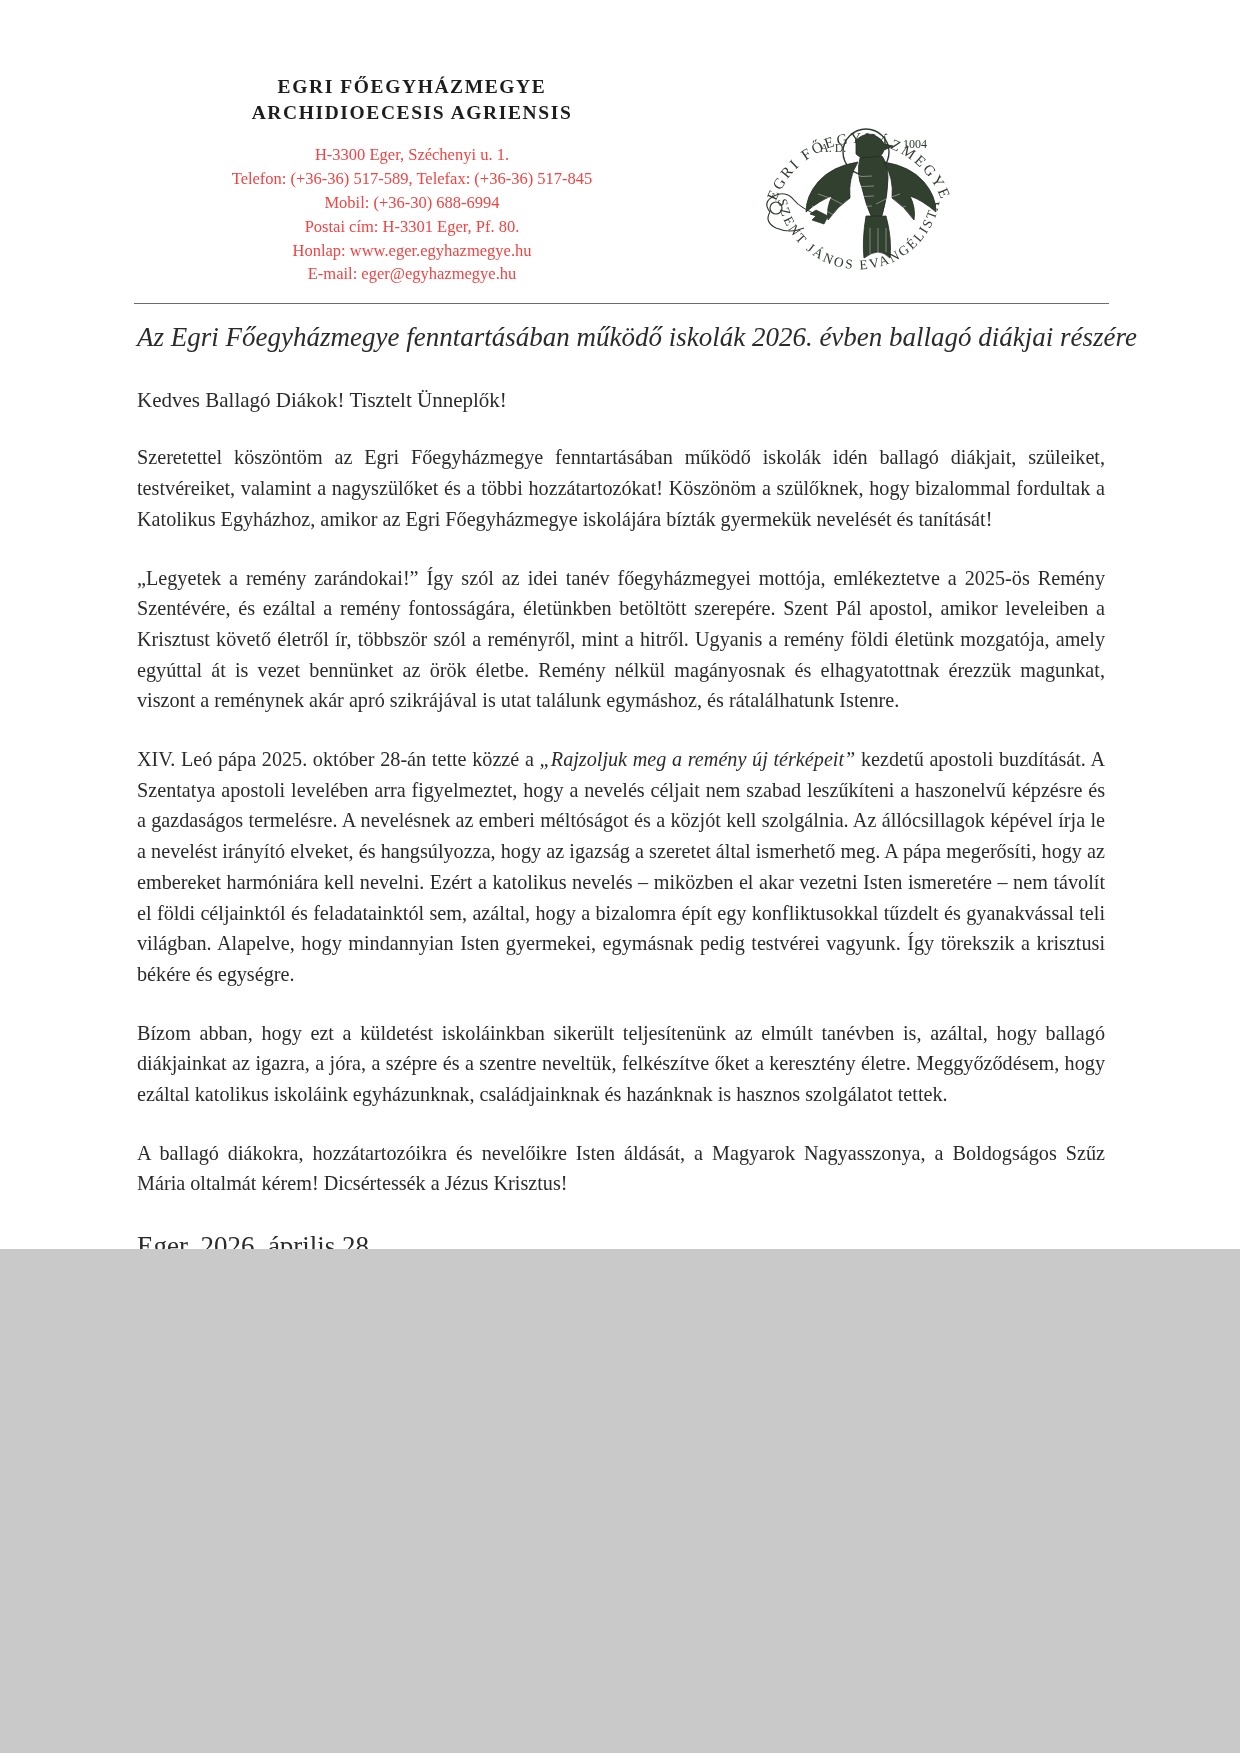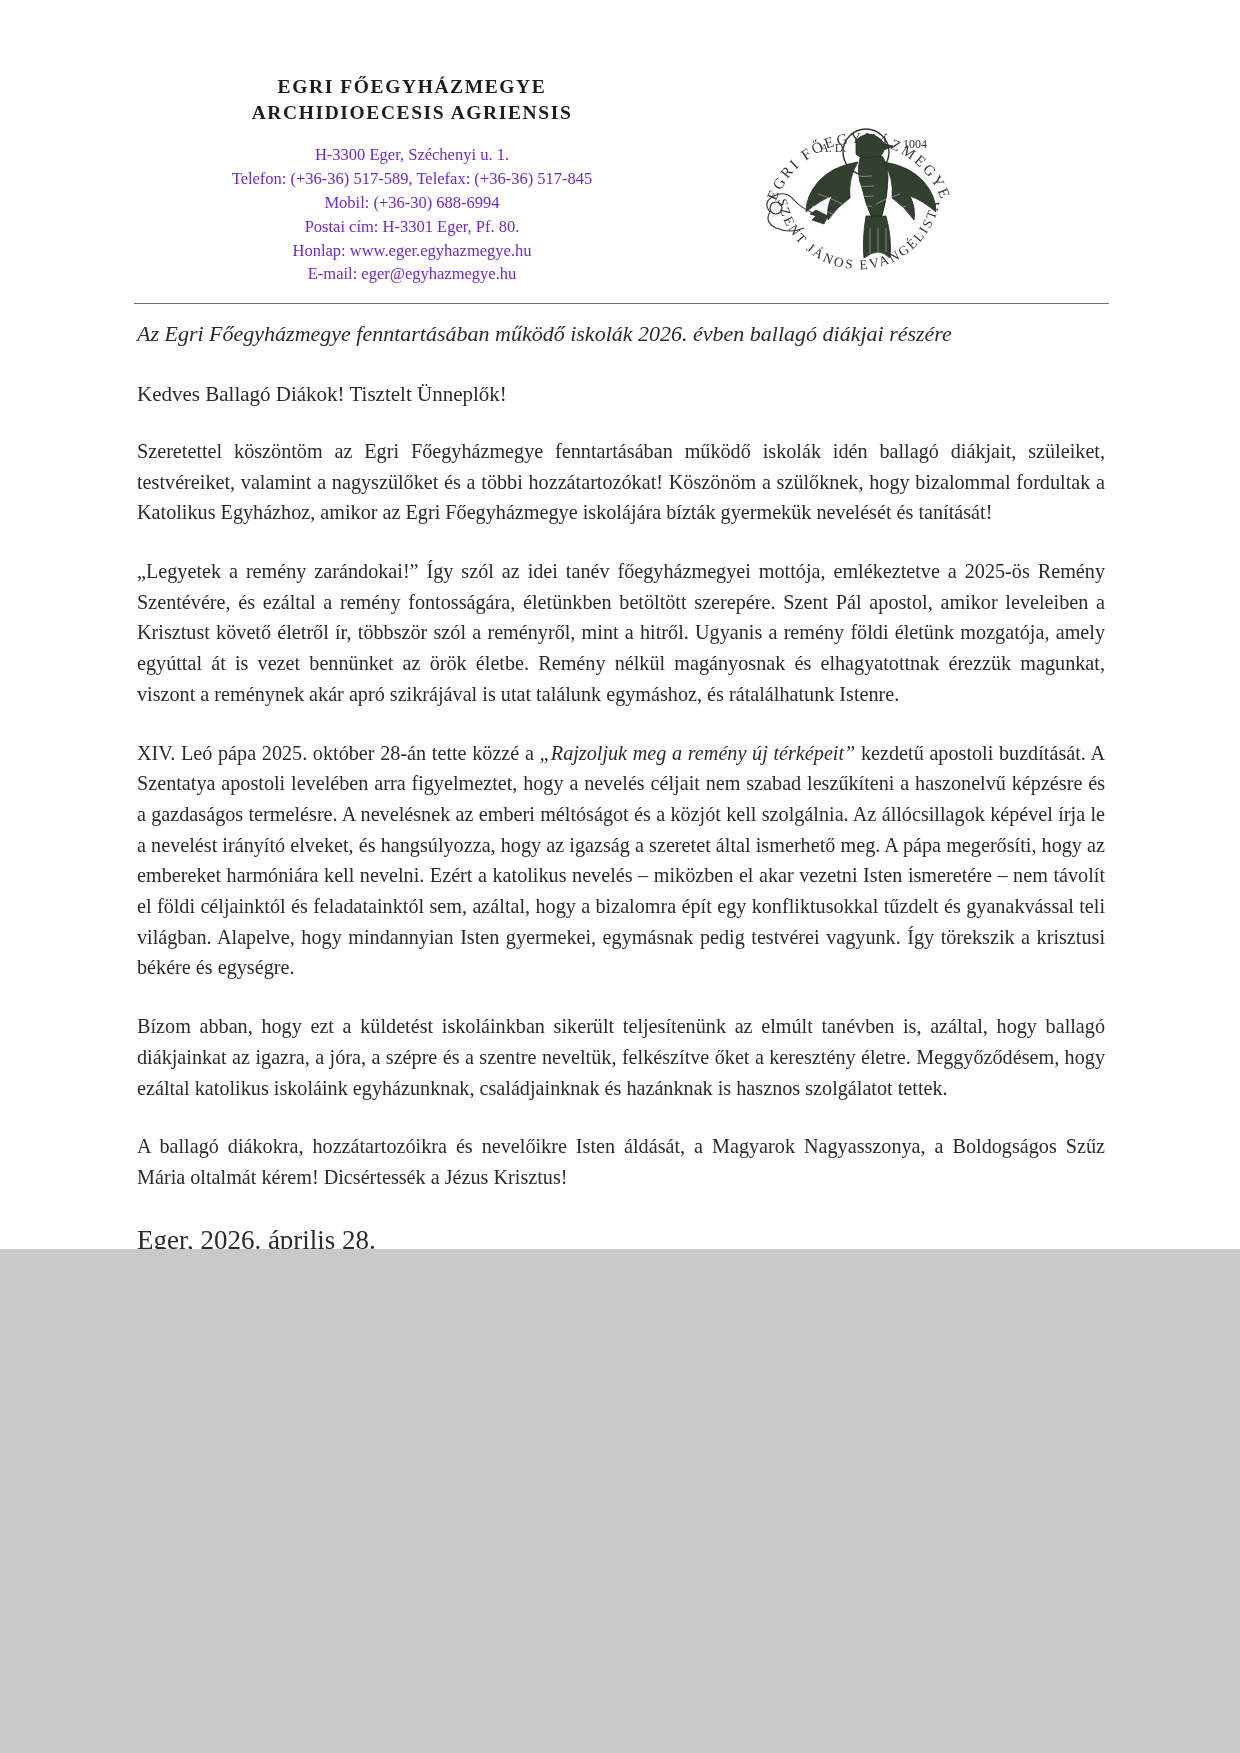--- a/index.html
+++ b/index.html
@@ -40,7 +40,7 @@
     margin-top: 17px;
     font-size: 16.5px;
     line-height: 1.45;
-    color: #6d28d9;
+    color: #ef4444;
   }
   .contact-block div { white-space: nowrap; }
 

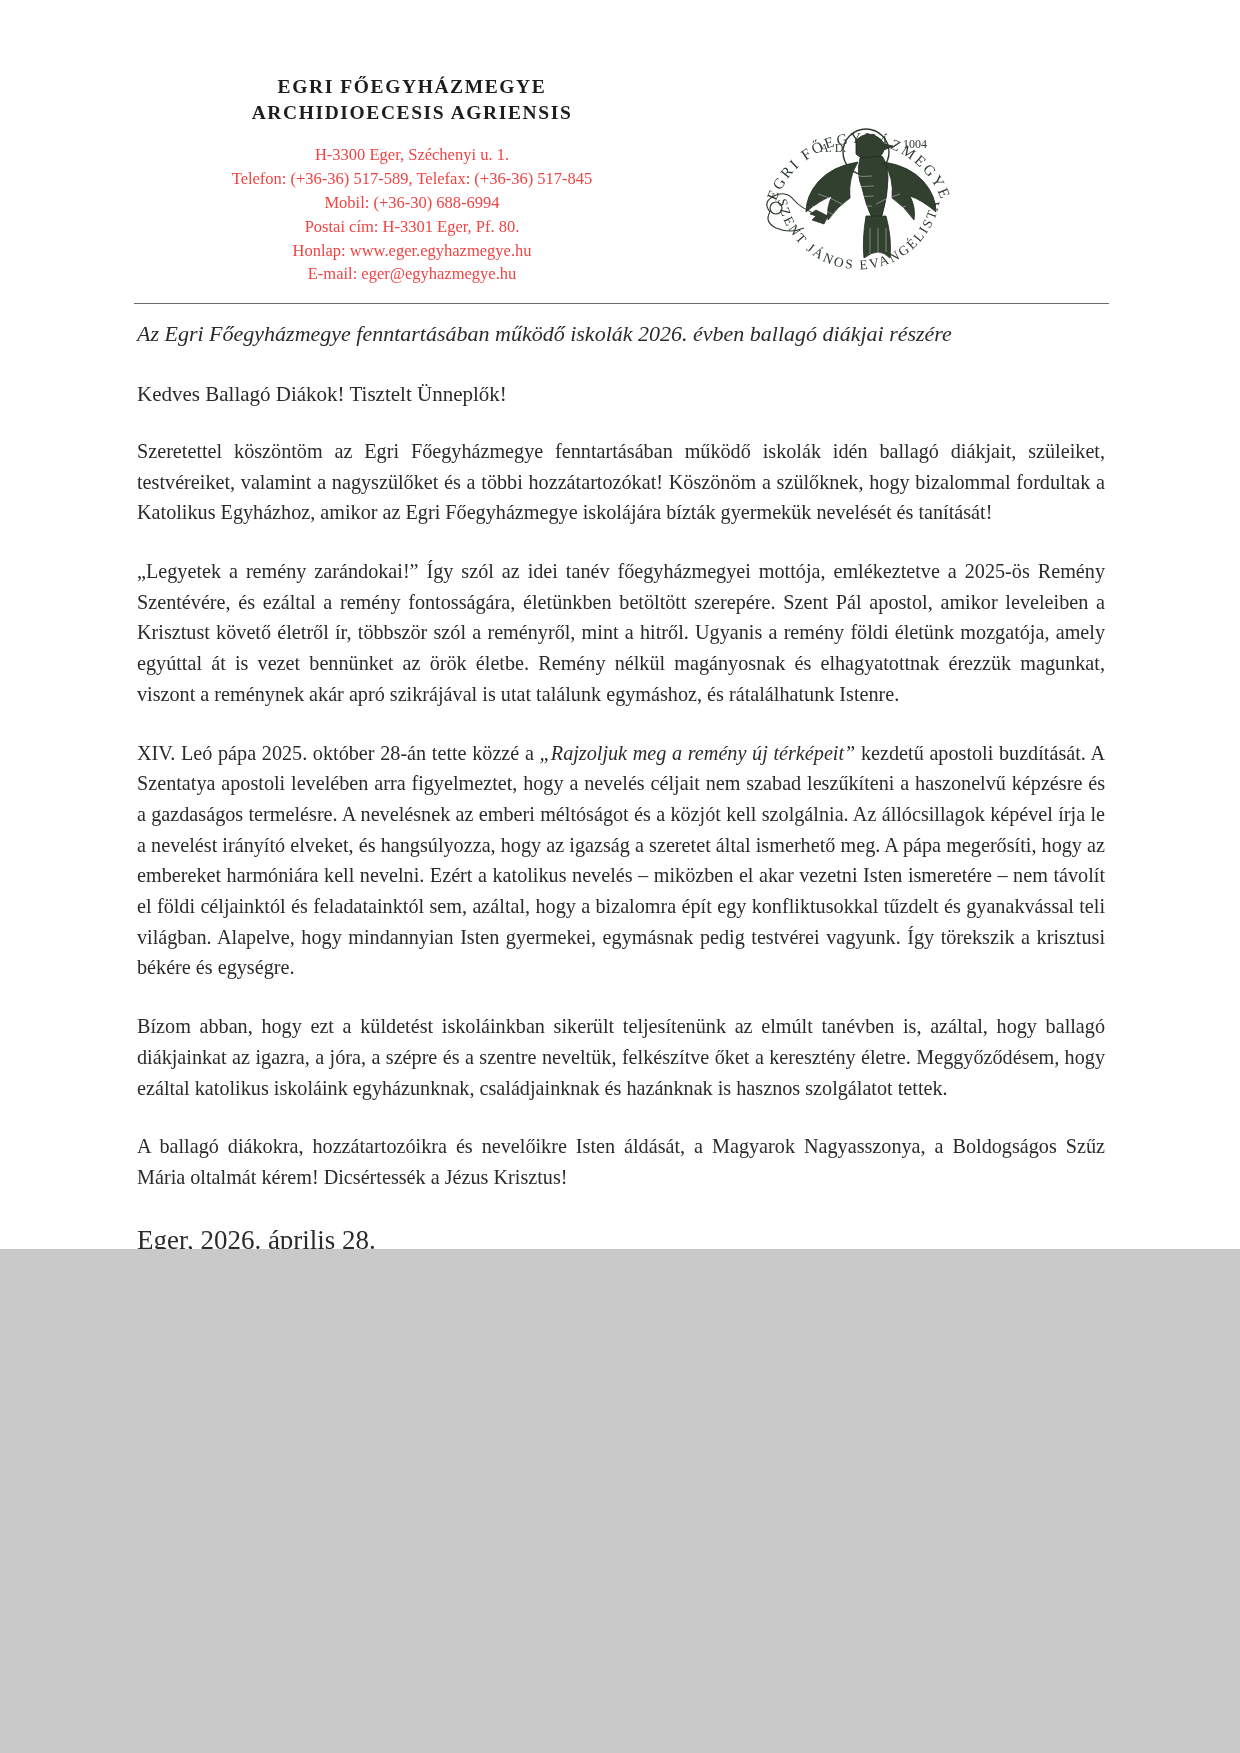--- a/index.html
+++ b/index.html
@@ -73,7 +73,7 @@
   }
   .subject-line {
     font-style: italic;
-    font-size: 22px;
+    font-size: 27px;
     line-height: 1.3;
     margin-top: 0;
     margin-bottom: 0;

